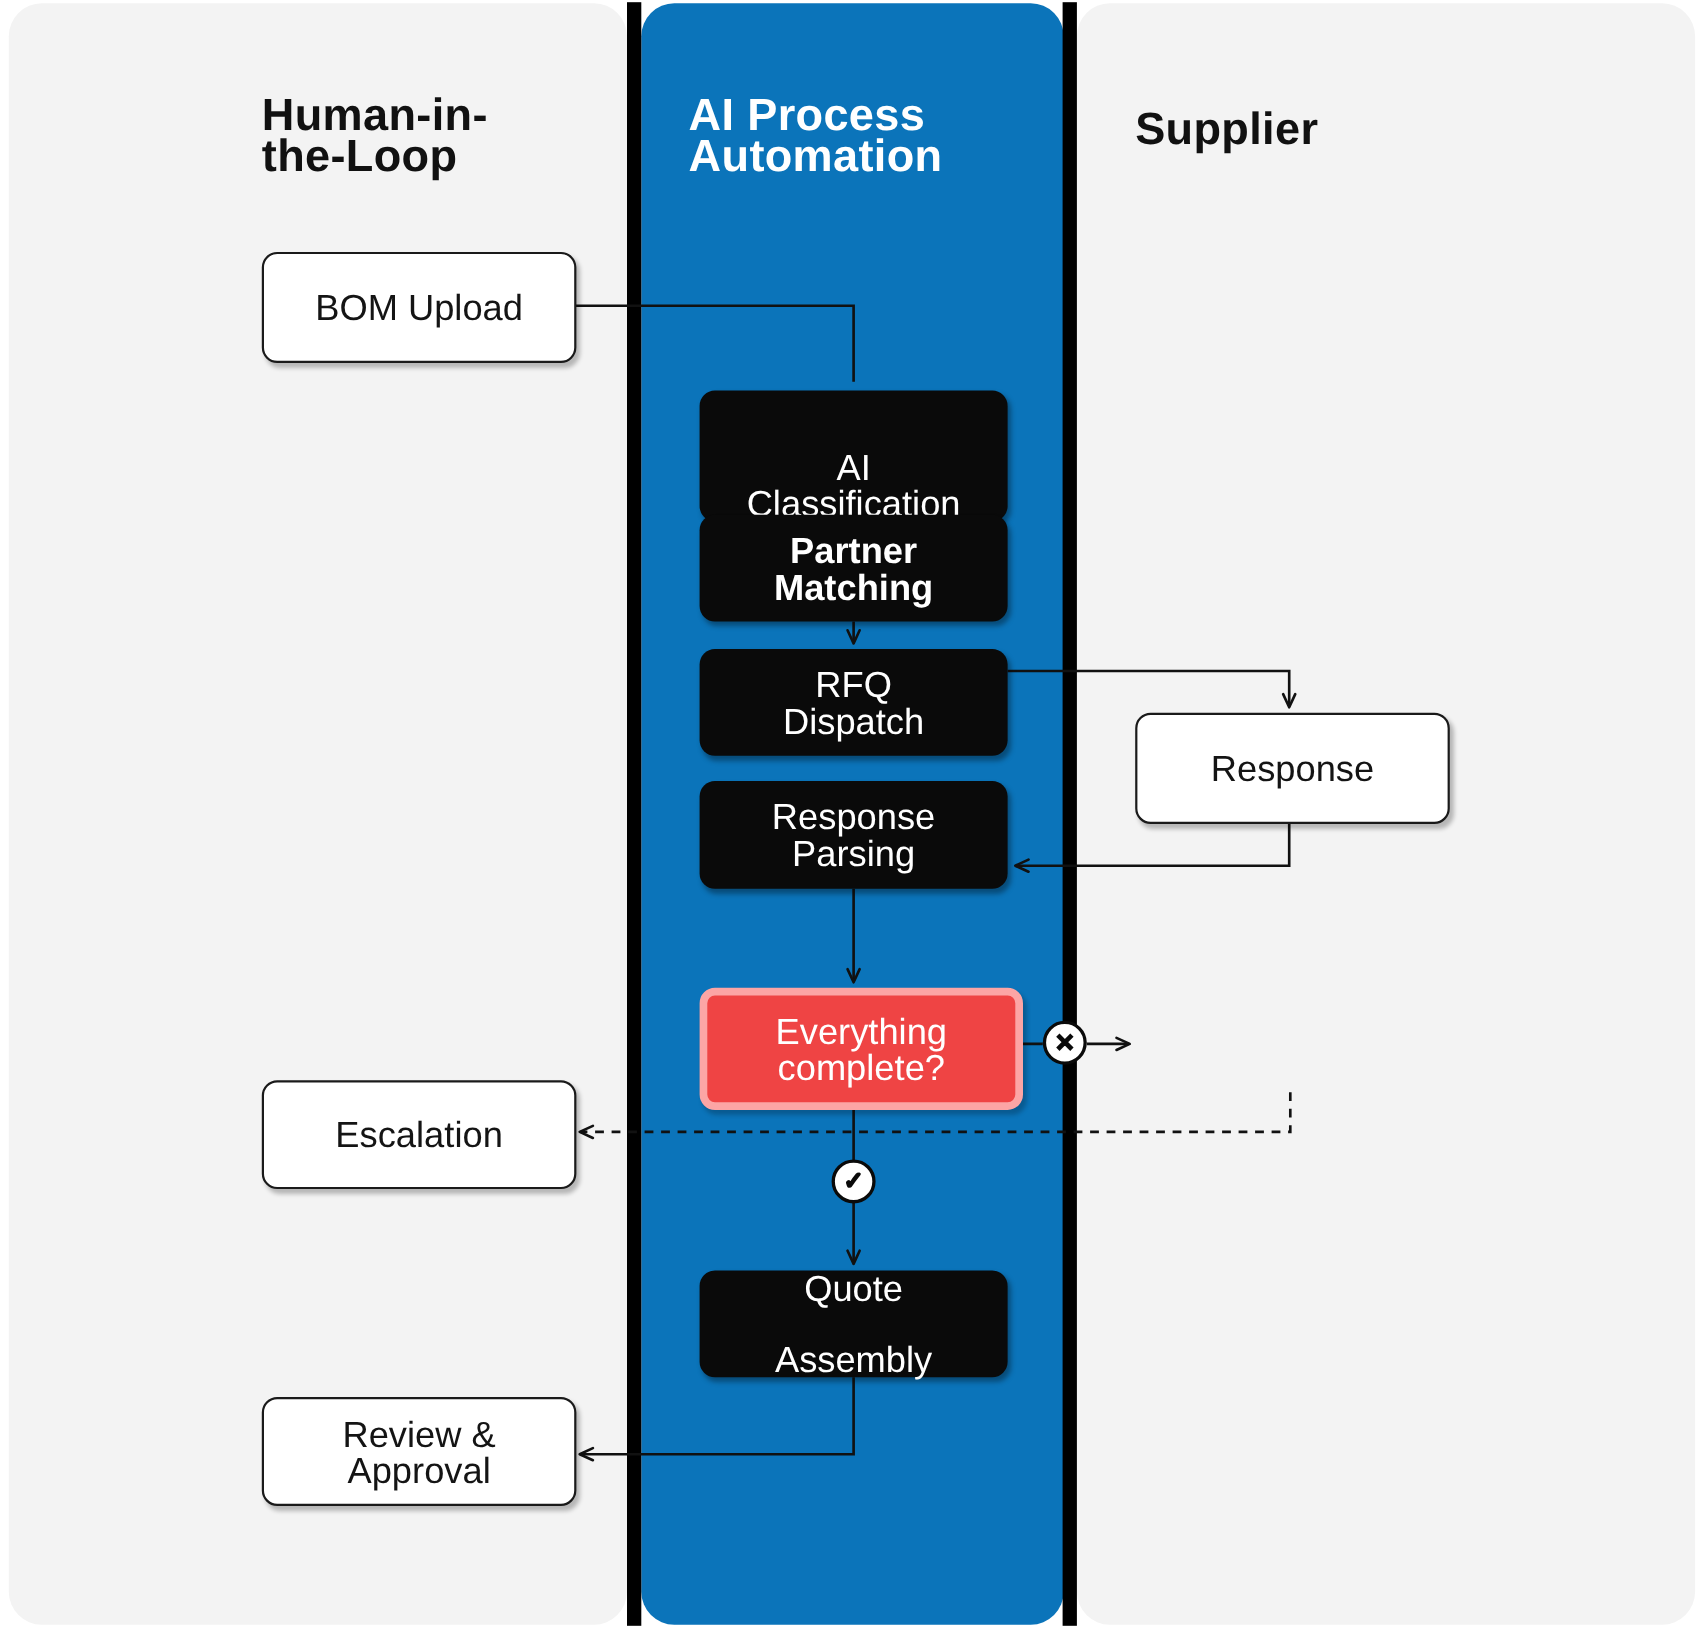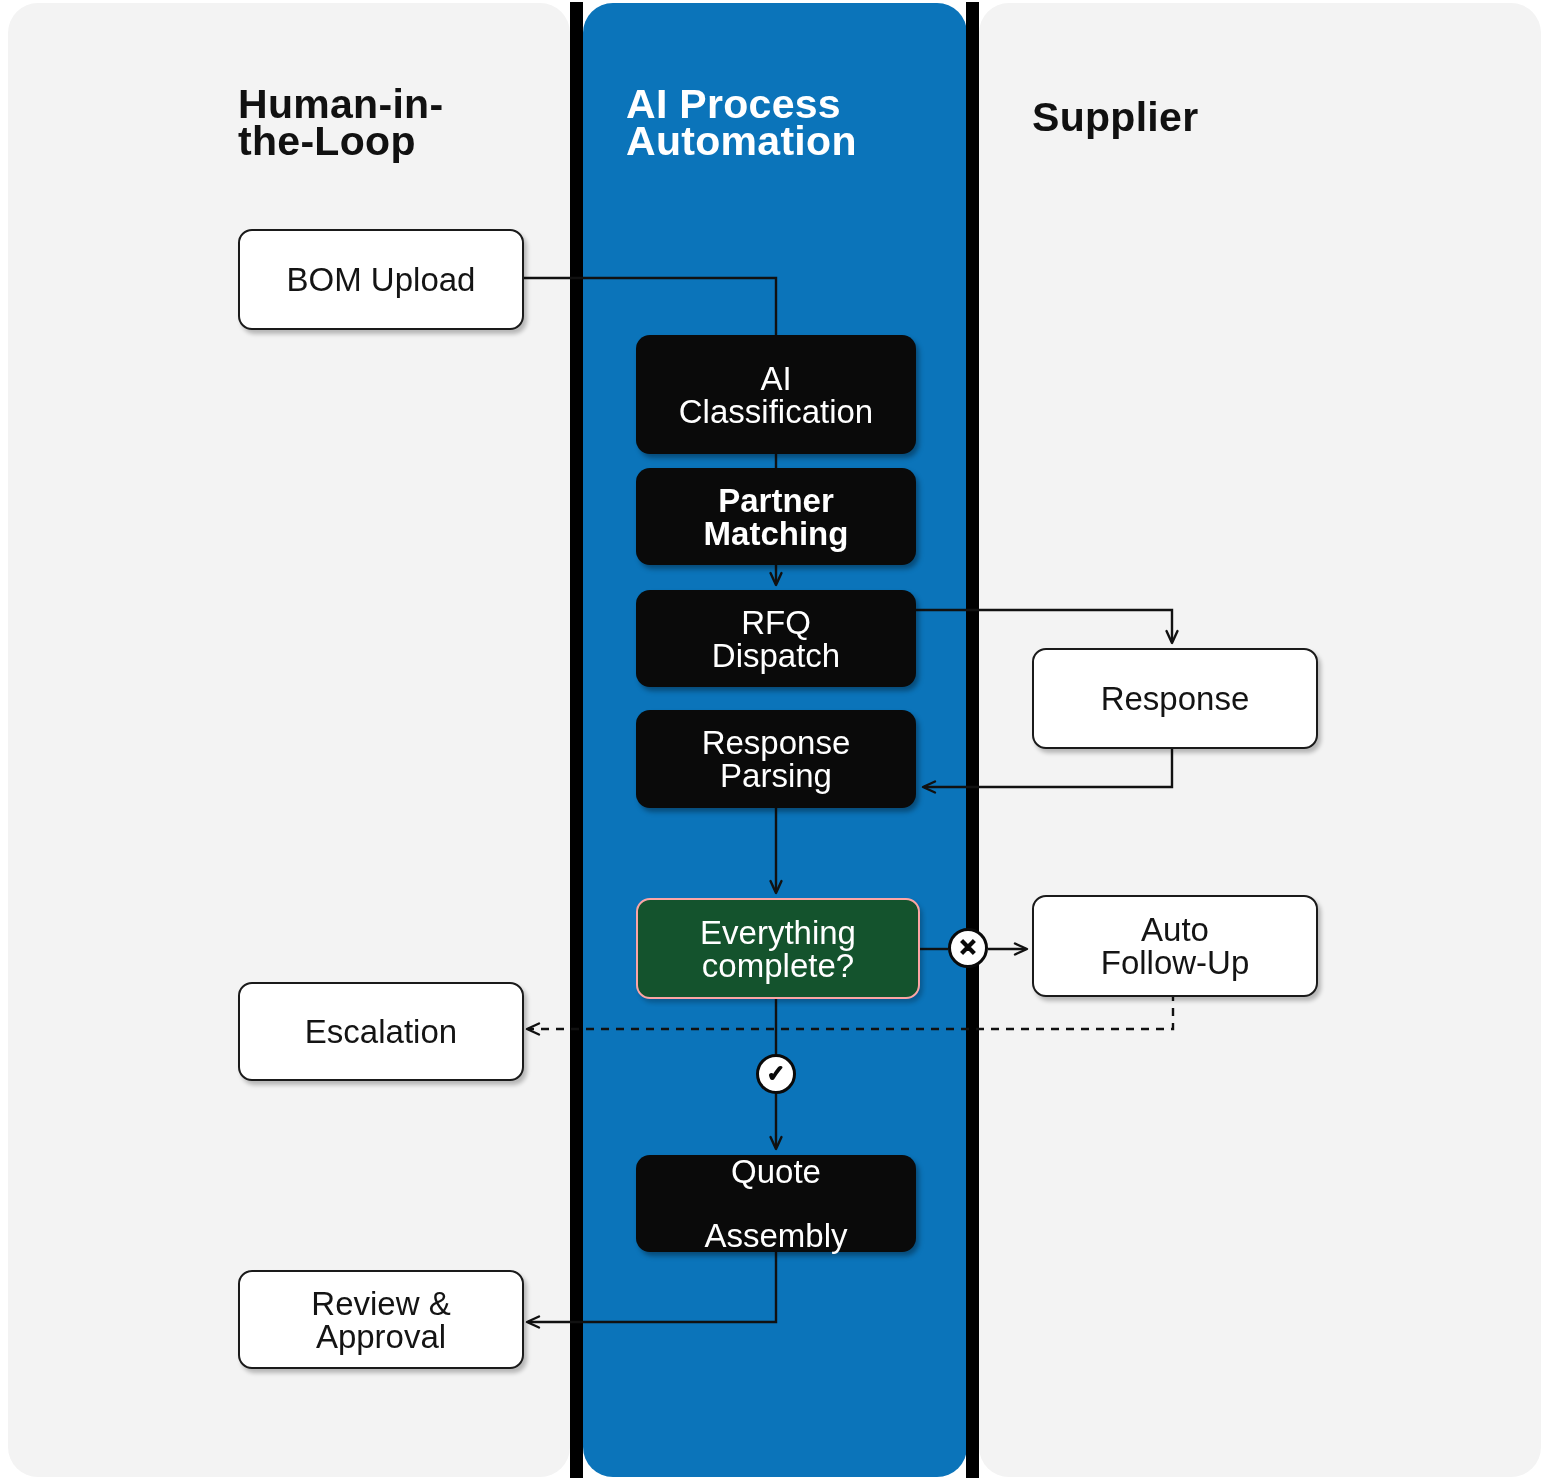--- a/index.html
+++ b/index.html
@@ -34,7 +34,7 @@
   .node-blue{background:#14532d;color:#ffffff;border:2px solid #fca5a5;
     box-shadow:3px 4px 4px rgba(0,0,0,.22);}
   .n-bom{left:238px;top:229px;width:282px;height:97px;}
-  .n-aiclass{left:636px;top:335px;width:280px;height:119px;}
+  .n-aiclass{left:636px;top:355px;width:280px;height:119px;justify-content:flex-end;}
   .n-partner{left:636px;top:468px;width:280px;height:97px;font-weight:bold;}
   .n-rfq{left:636px;top:590px;width:280px;height:97px;}
   .n-response{left:1032px;top:648px;width:282px;height:97px;}

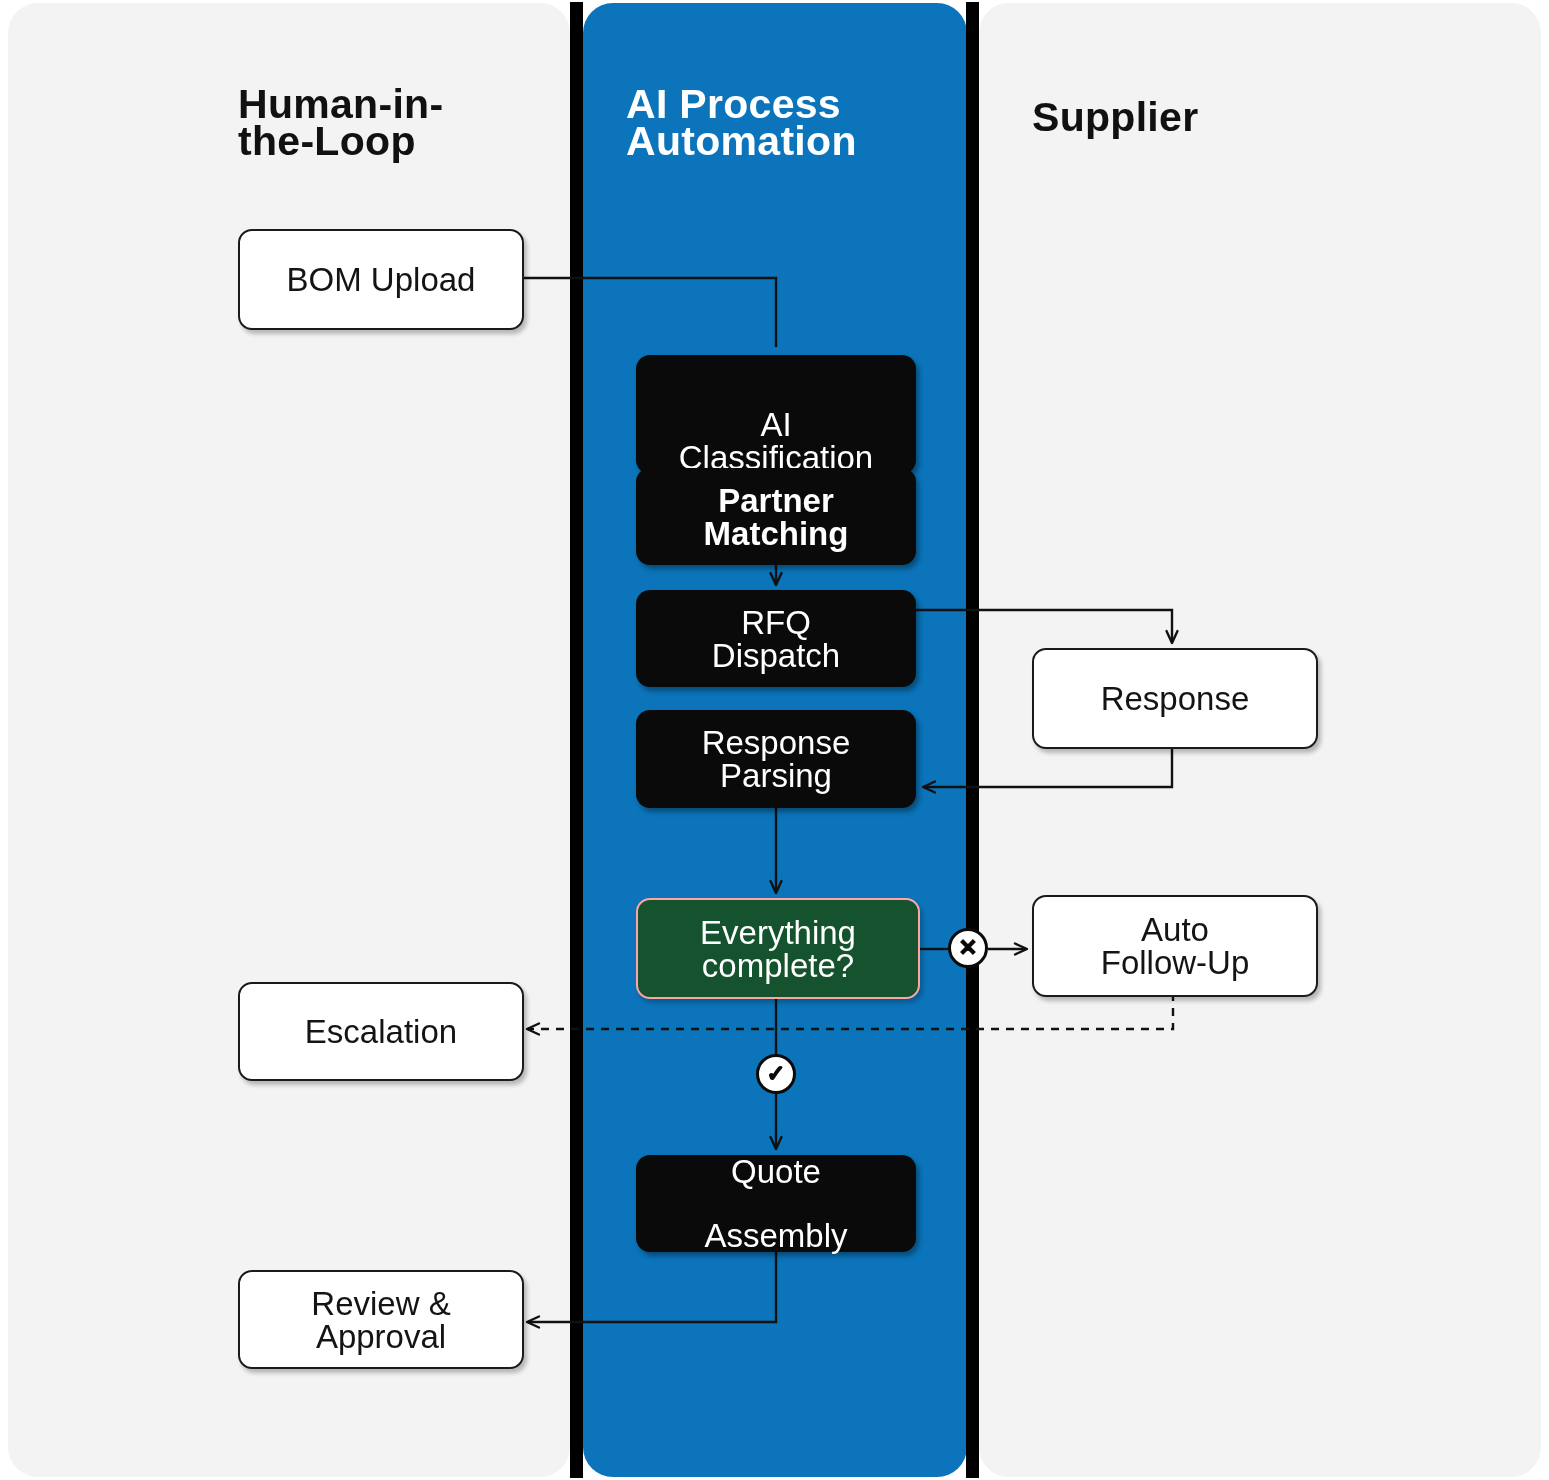--- a/index.html
+++ b/index.html
@@ -31,7 +31,7 @@
   .node-black{background:#0a0a0a;color:#ffffff;box-shadow:3px 4px 5px rgba(0,0,0,.35);}
   .node-white{background:#ffffff;color:#141414;border:2px solid #1a1a1a;
     box-shadow:3px 4px 4px rgba(0,0,0,.25);}
-  .node-blue{background:#14532d;color:#ffffff;border:2px solid #fca5a5;
+  .node-blue{background:#ef4444;color:#ffffff;border:7px solid #fca5a5;
     box-shadow:3px 4px 4px rgba(0,0,0,.22);}
   .n-bom{left:238px;top:229px;width:282px;height:97px;}
   .n-aiclass{left:636px;top:355px;width:280px;height:119px;justify-content:flex-end;}

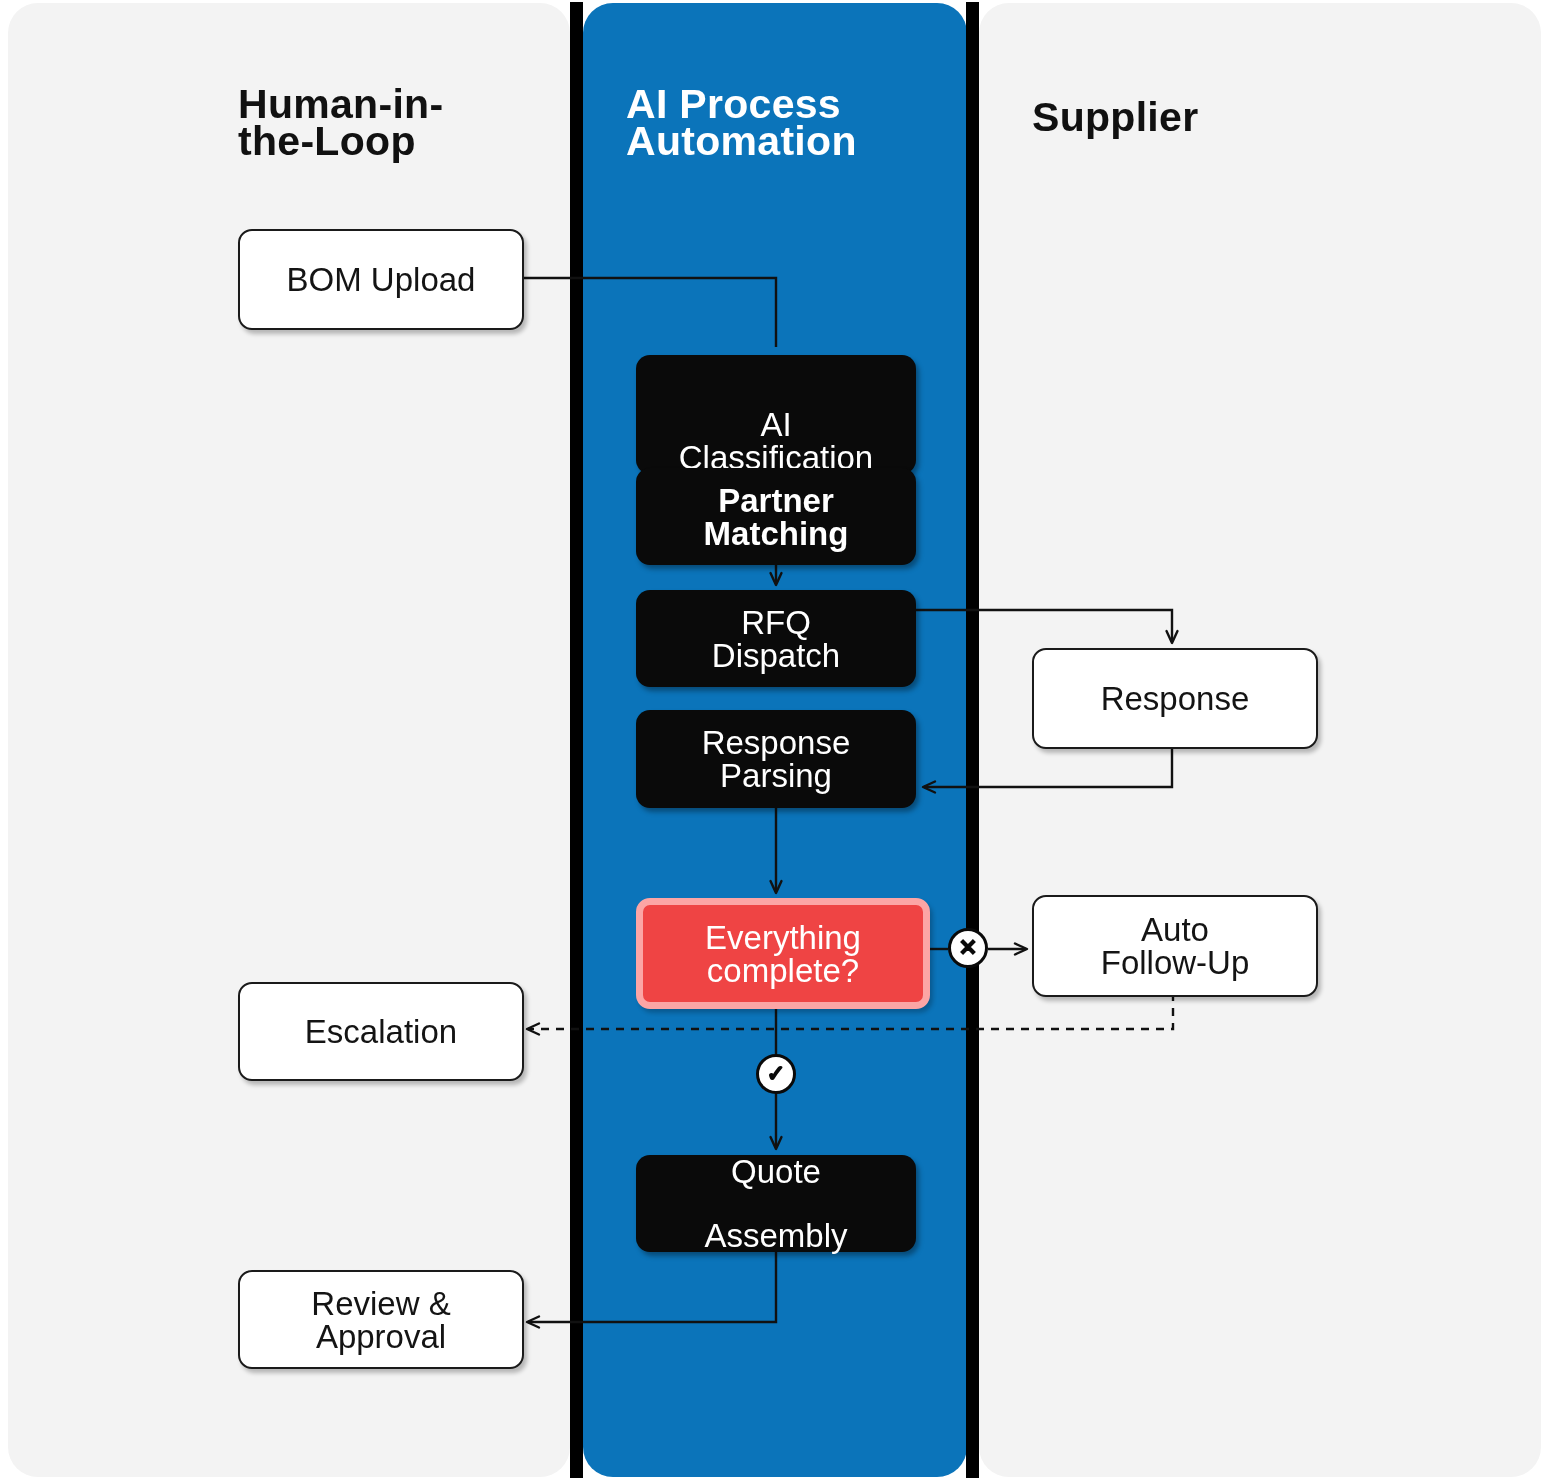--- a/index.html
+++ b/index.html
@@ -123,10 +123,6 @@
     <span>Everything</span>
     <span>complete?</span>
   </div>
-  <div class="node node-white n-autofollow">
-    <span>Auto</span>
-    <span>Follow-Up</span>
-  </div>
   <div class="node node-white n-escalation">
     <span>Escalation</span>
     <span></span>

